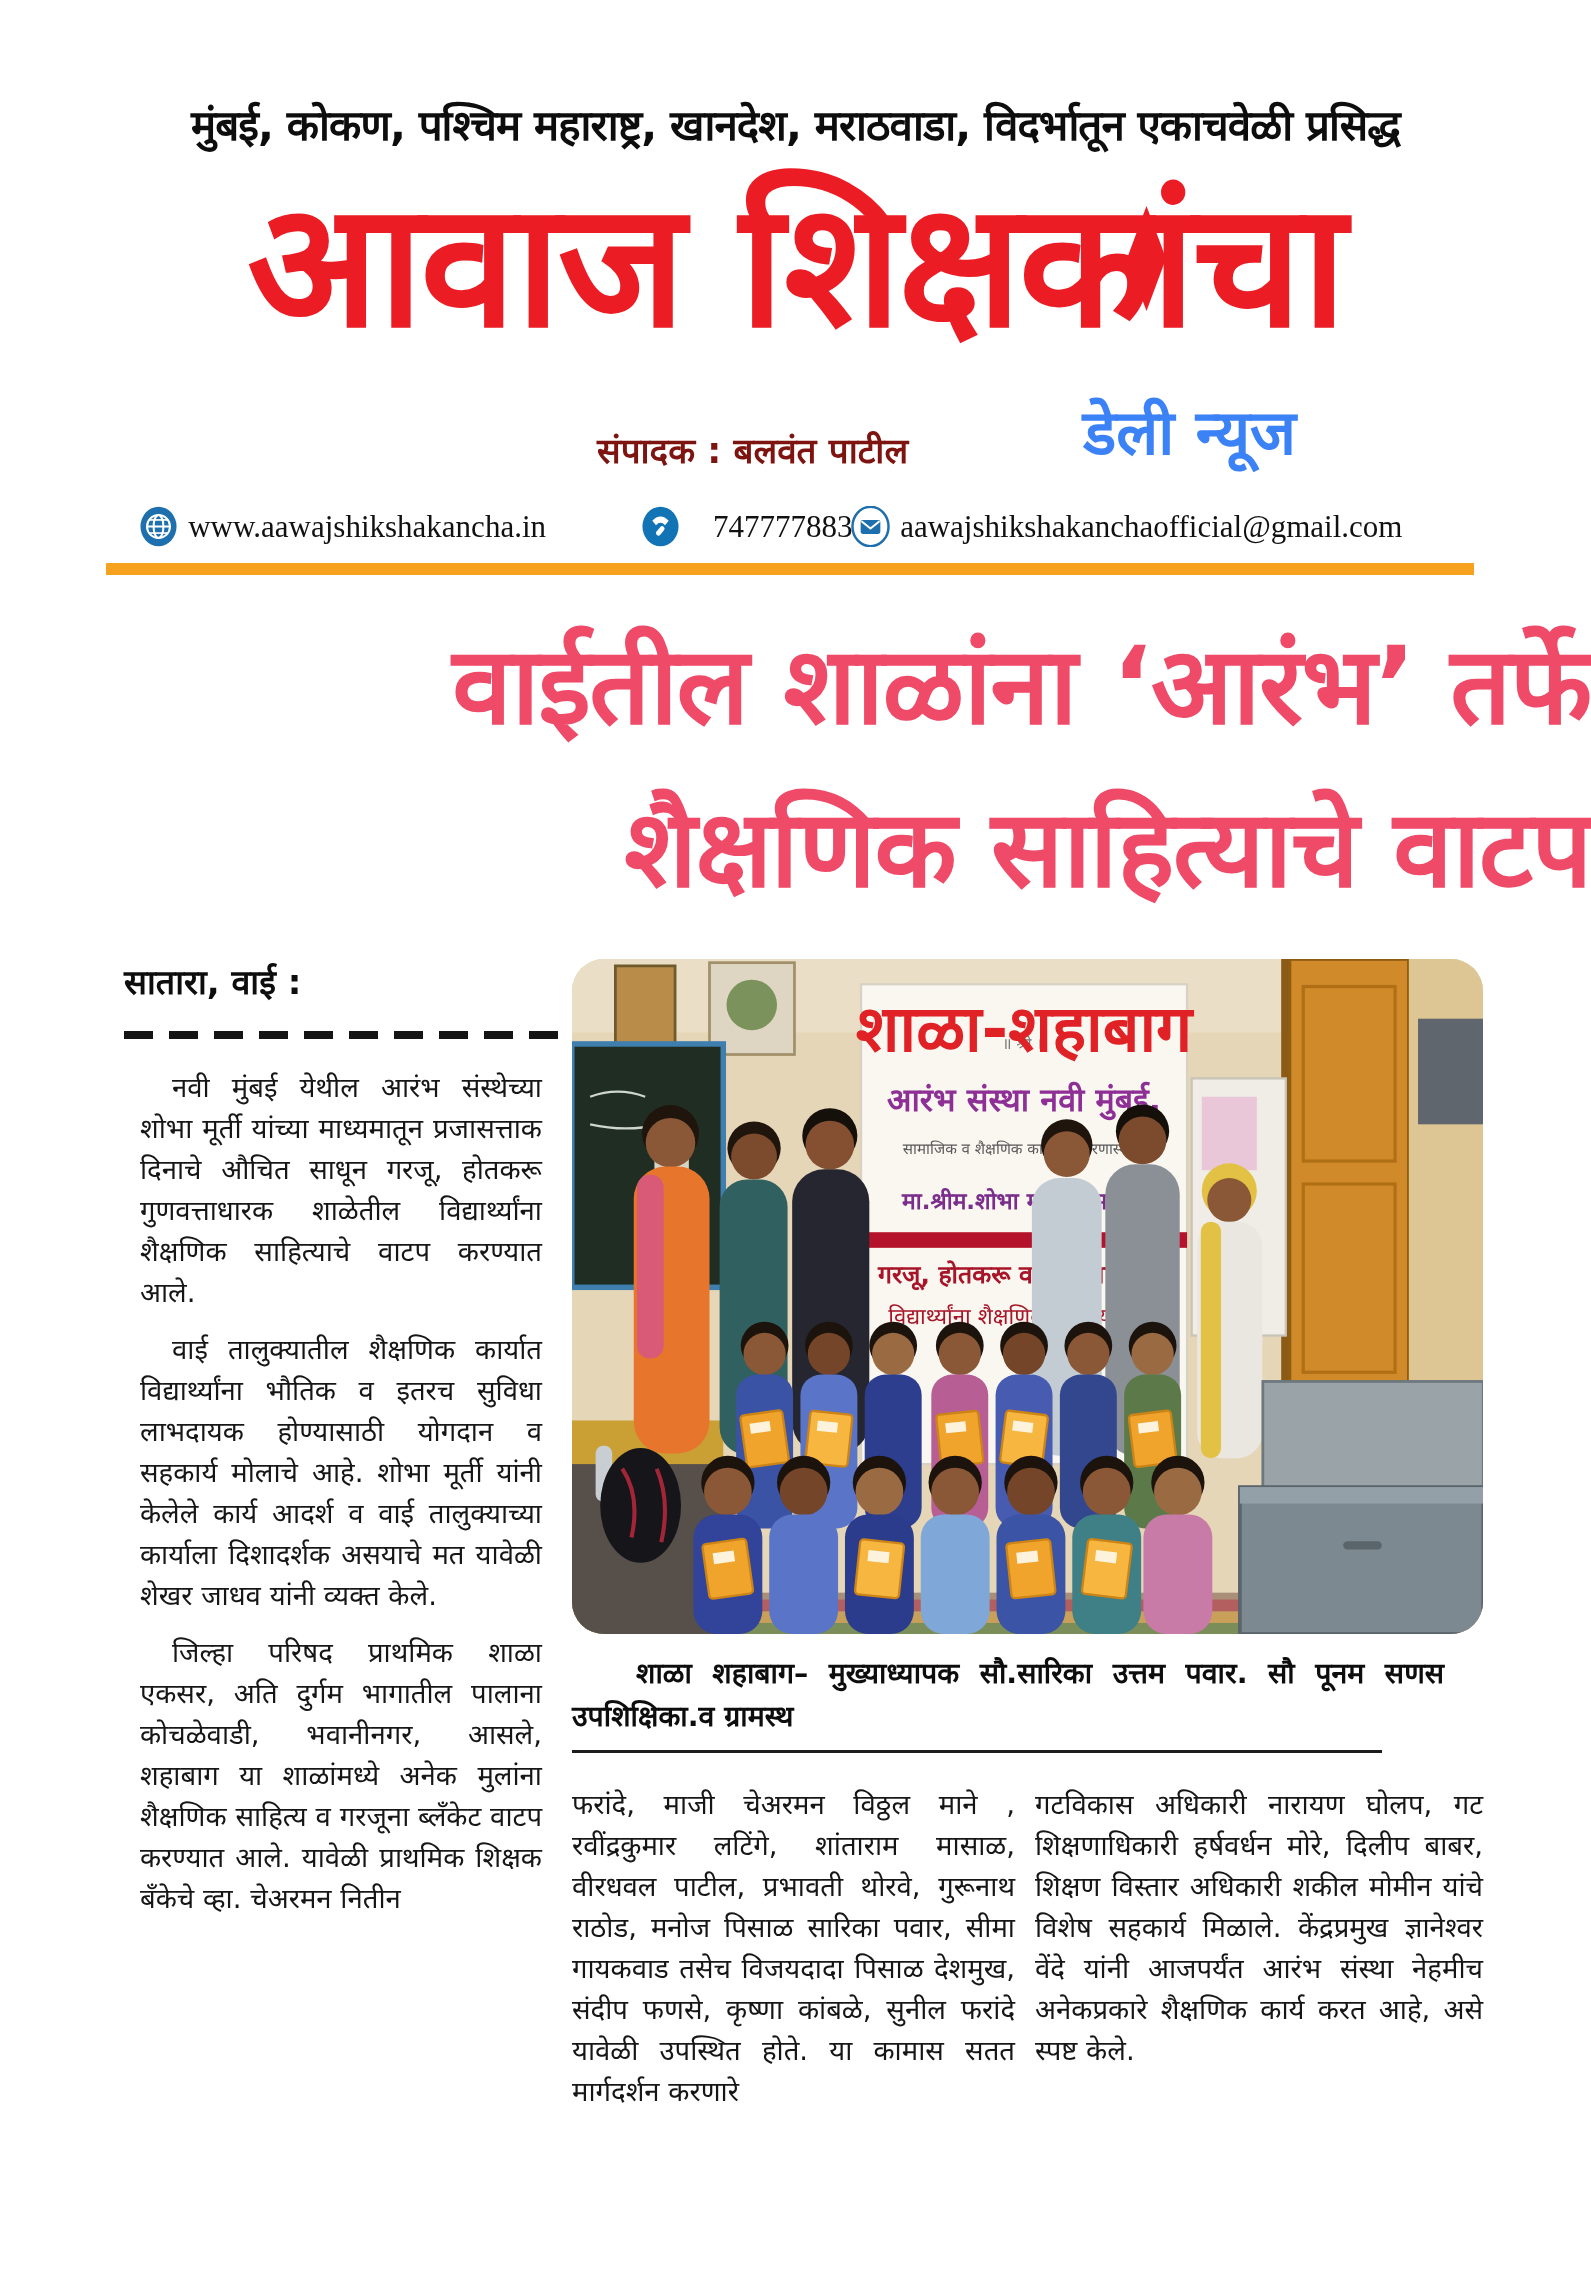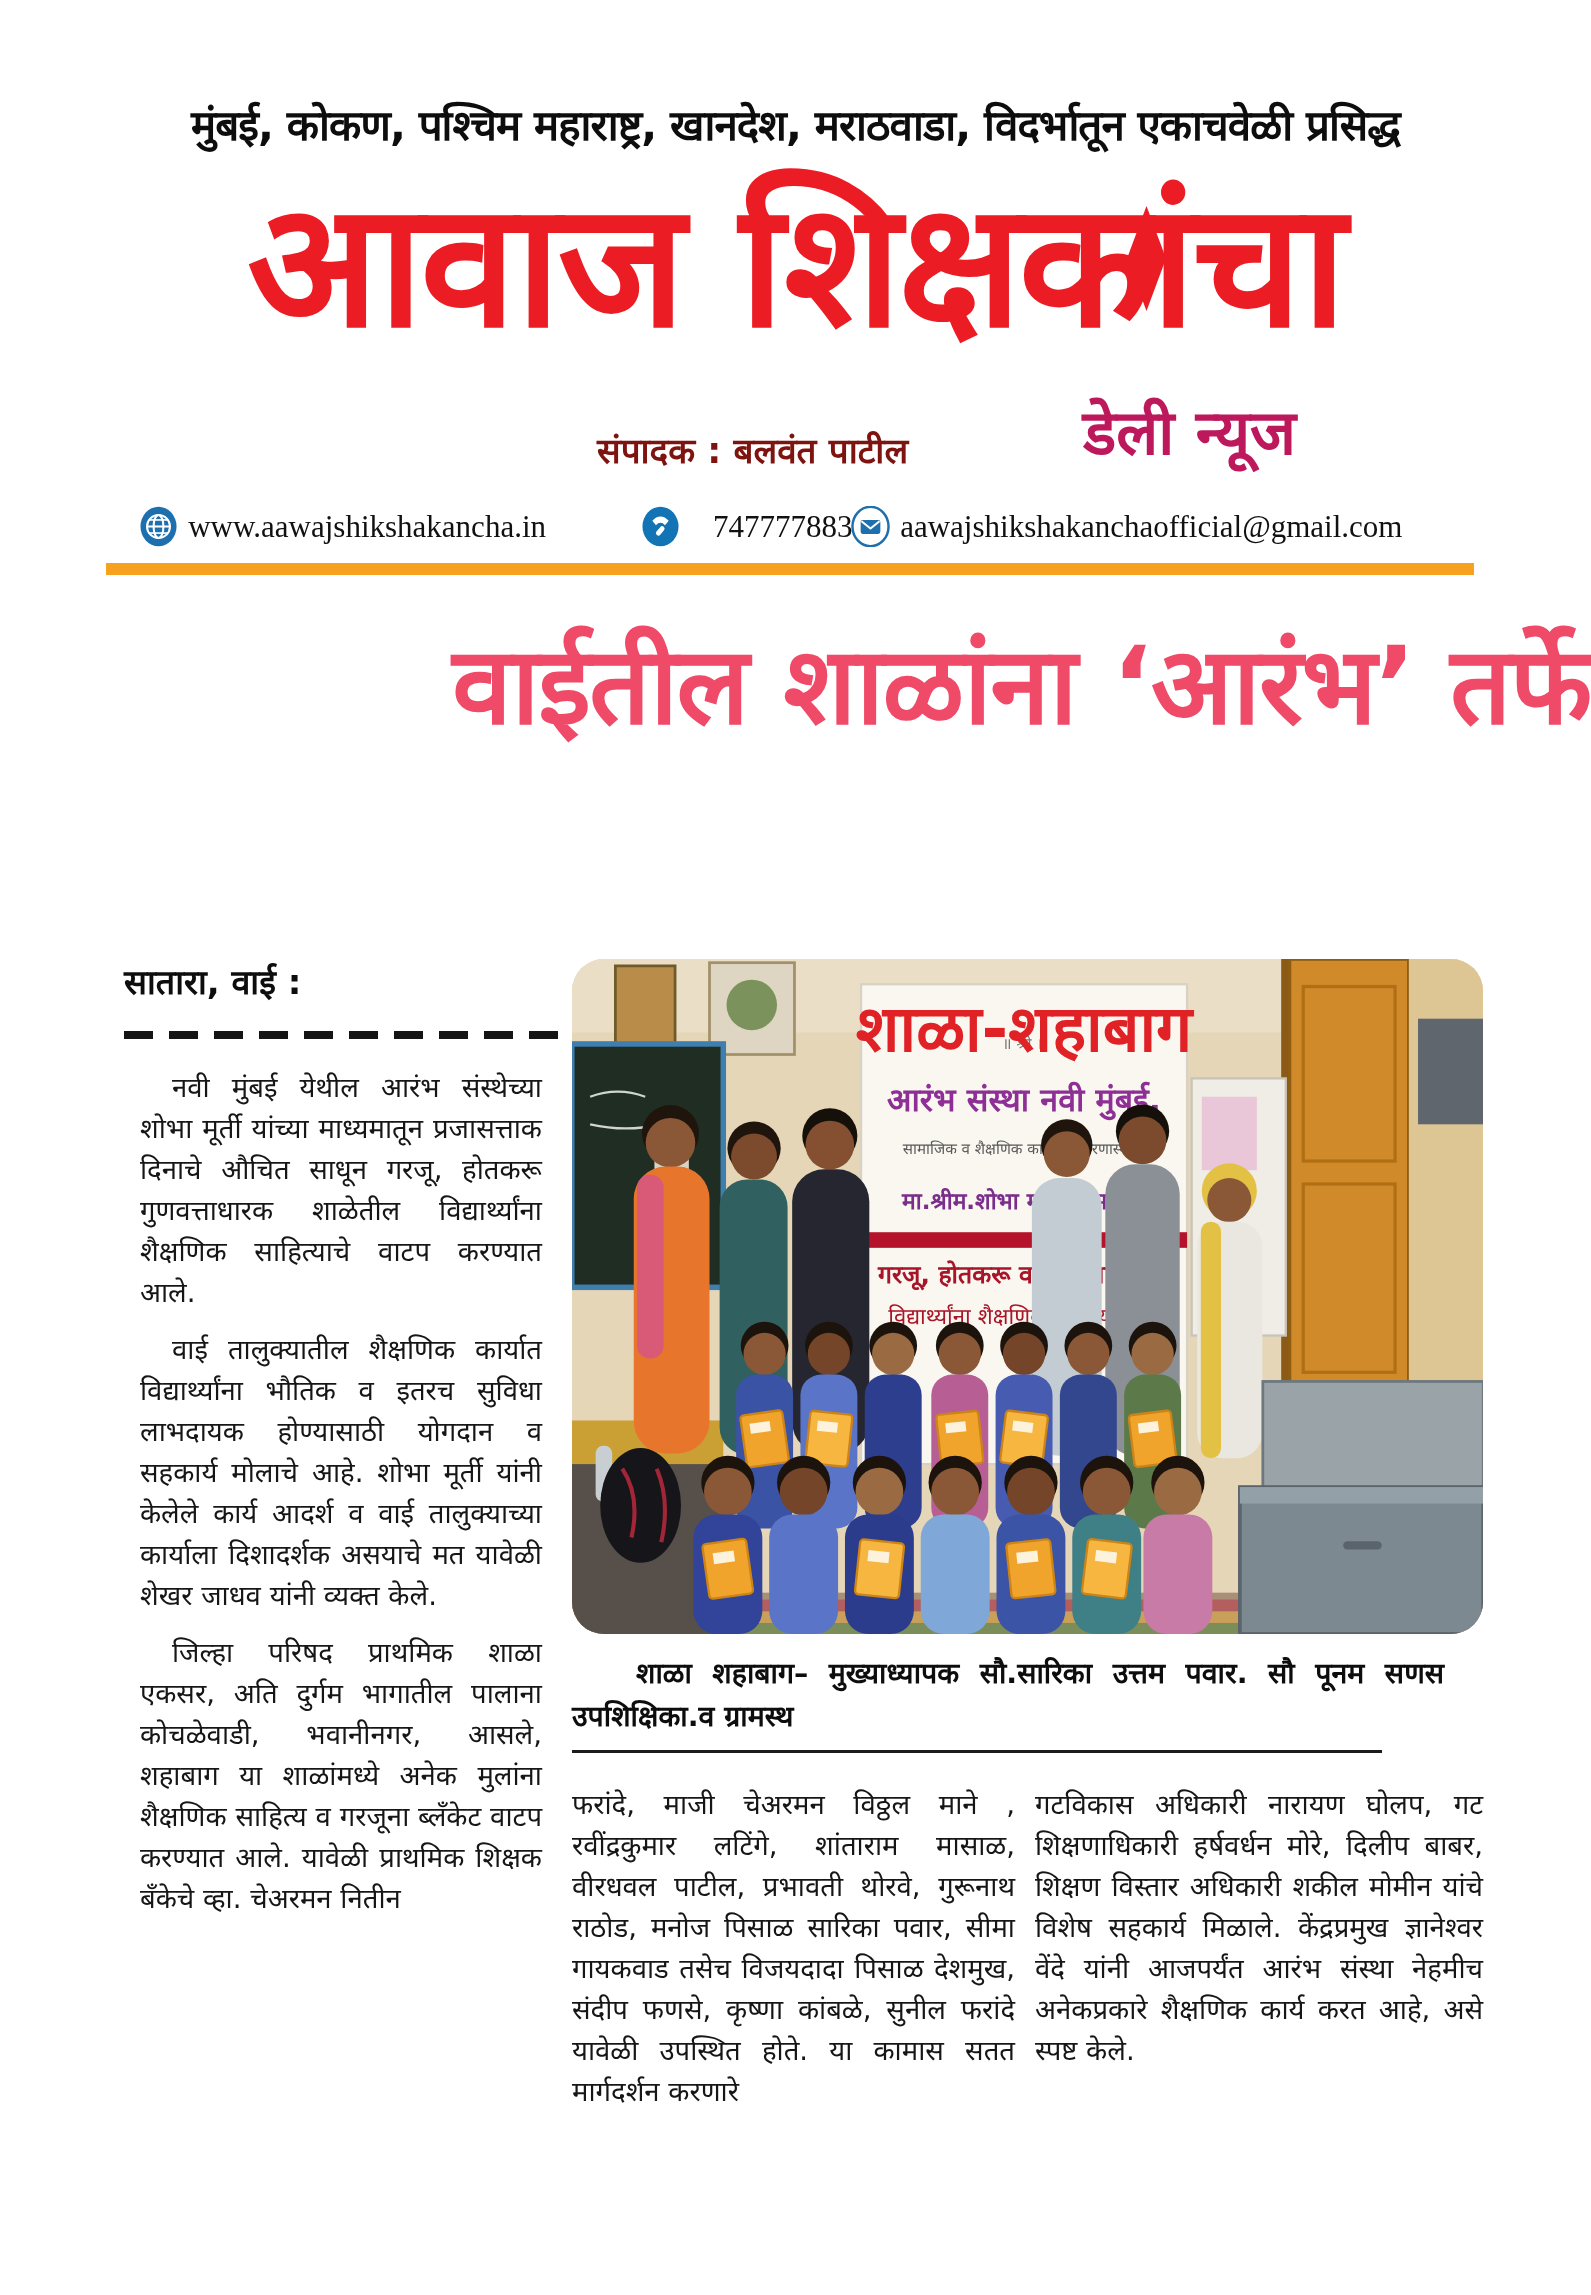--- a/index.html
+++ b/index.html
@@ -13,7 +13,7 @@
   .diamond { left:1127px; top:206px; width:39px; height:105px; background:#ec1c24;
              clip-path:polygon(50% 0,100% 50%,50% 100%,0 50%); }
   .editor { top:426px; left:597px; font-size:35px; font-weight:700; color:#7e1410; }
-  .edition { top:388px; left:1083px; font-size:62px; font-weight:700; color:#be185d; }
+  .edition { top:388px; left:1083px; font-size:62px; font-weight:700; color:#3b82f6; }
 
   .contact { top:506px; display:flex; align-items:center; gap:9.2px; font-family:"Liberation Serif", serif; font-size:31px; color:#111; }
   .contact.c1 { left:138px; } .contact.c2 { left:640px;gap:32px; } .contact.c3 { left:850px; }

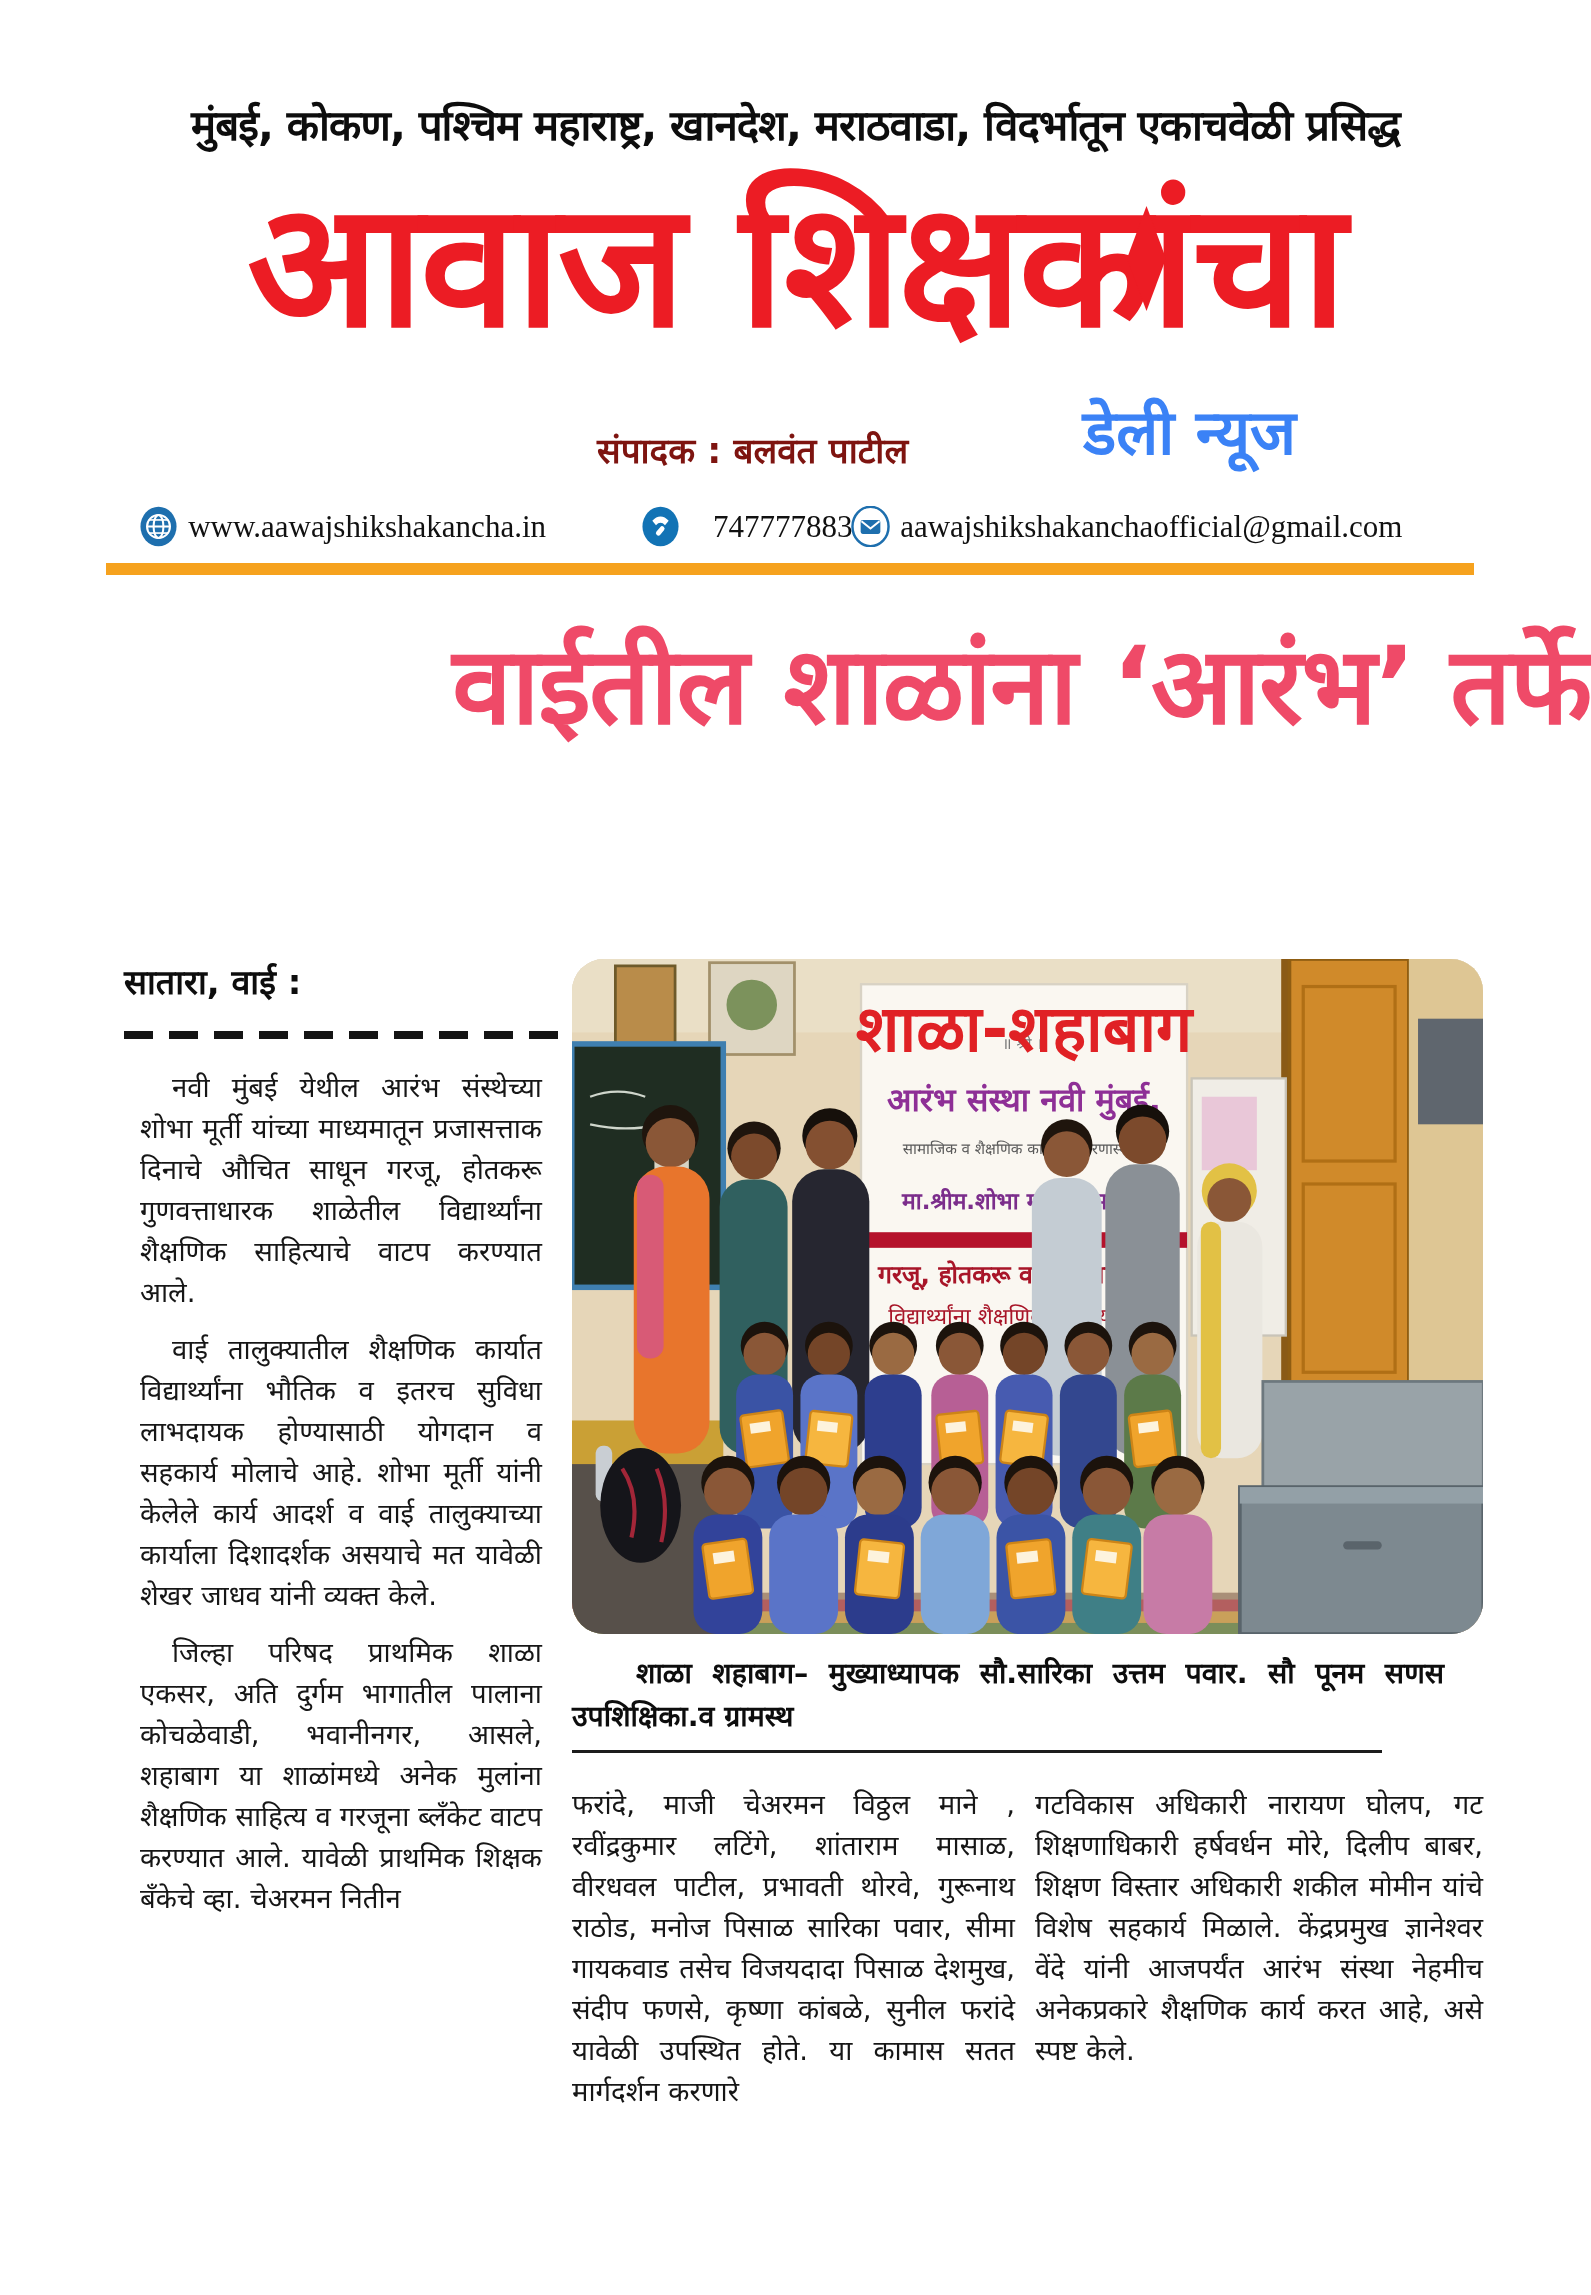--- a/index.html
+++ b/index.html
@@ -92,6 +92,7 @@
 
   <div class="abs headline">
     <div>वाईतील शाळांना ‘आरंभ’ तर्फे</div>
+    <div>शैक्षणिक साहित्याचे वाटप</div>
   </div>
 
   <div class="abs col-left bodytext">

